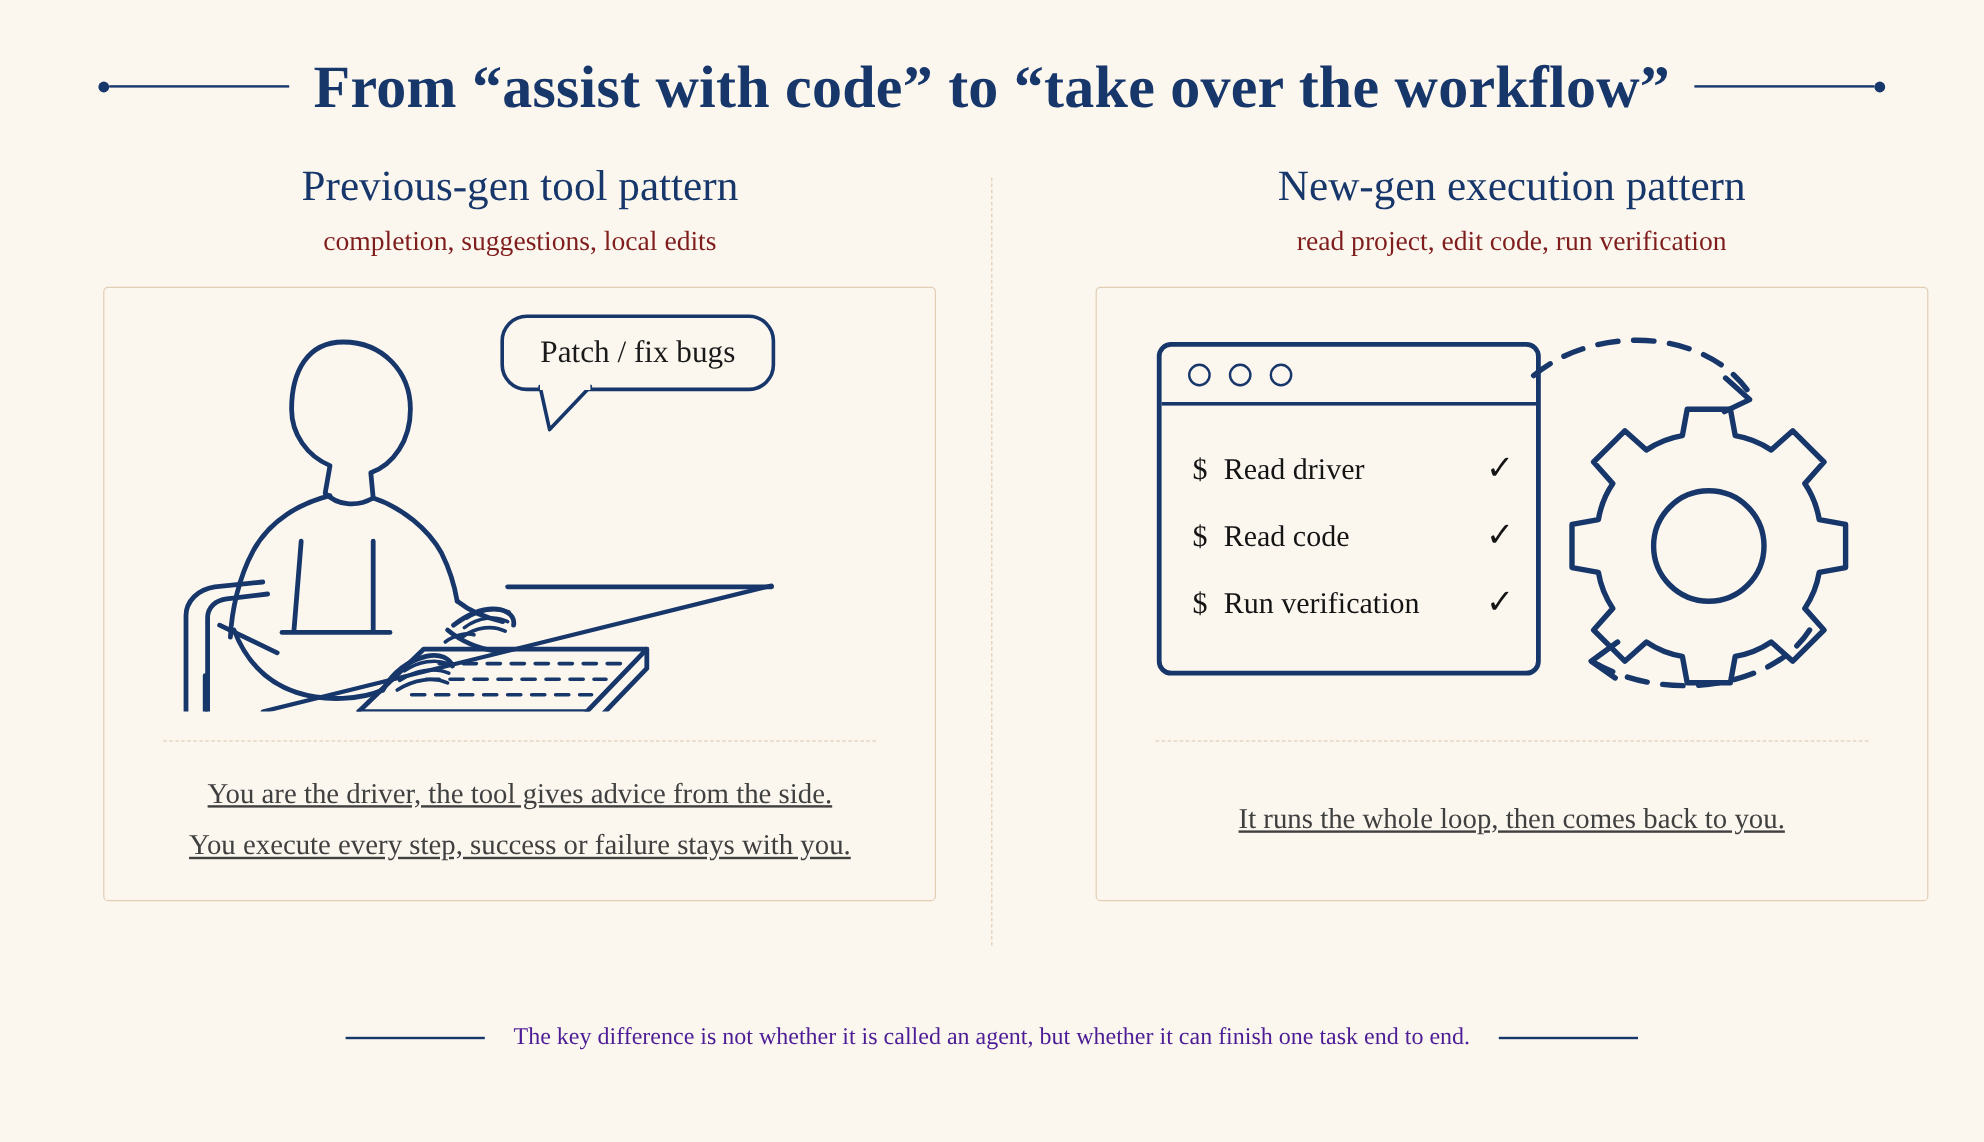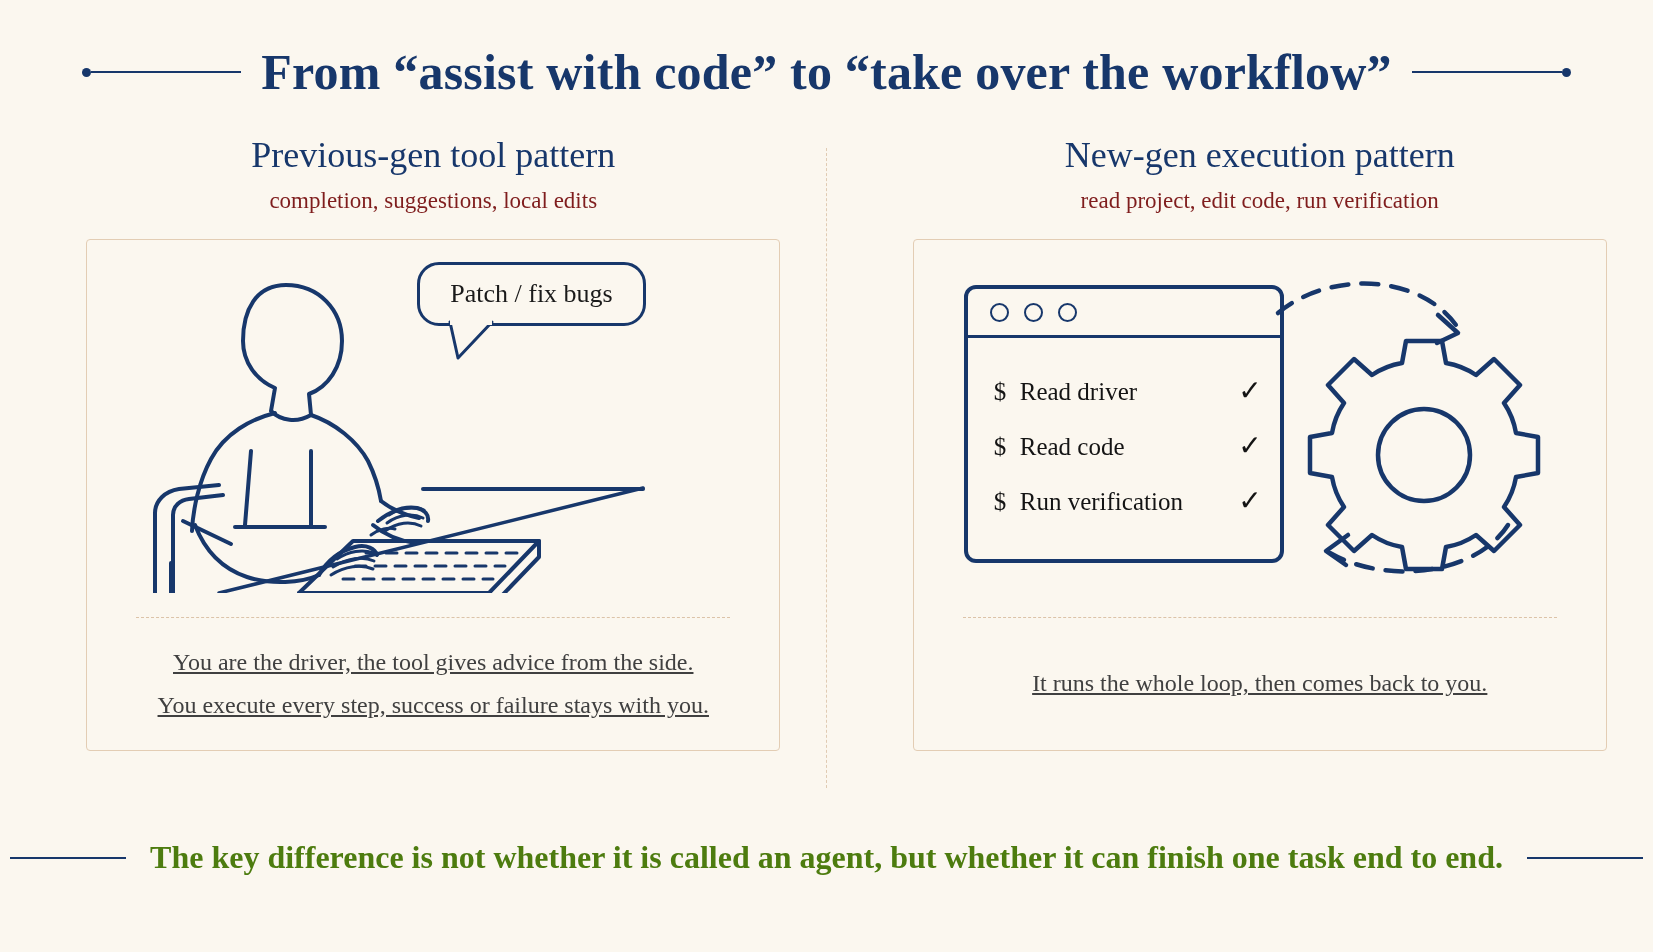--- a/index.html
+++ b/index.html
@@ -156,10 +156,9 @@
     flex: 0 0 auto;
   }
   .footer-text {
-    font-size: 32px;
-    color: #4d7c0f;
-    white-space: nowrap;
-    font-weight: bold;
+    font-size: 20px;
+    color: #4c1d95;
+    white-space: nowrap;
   }
 
   

